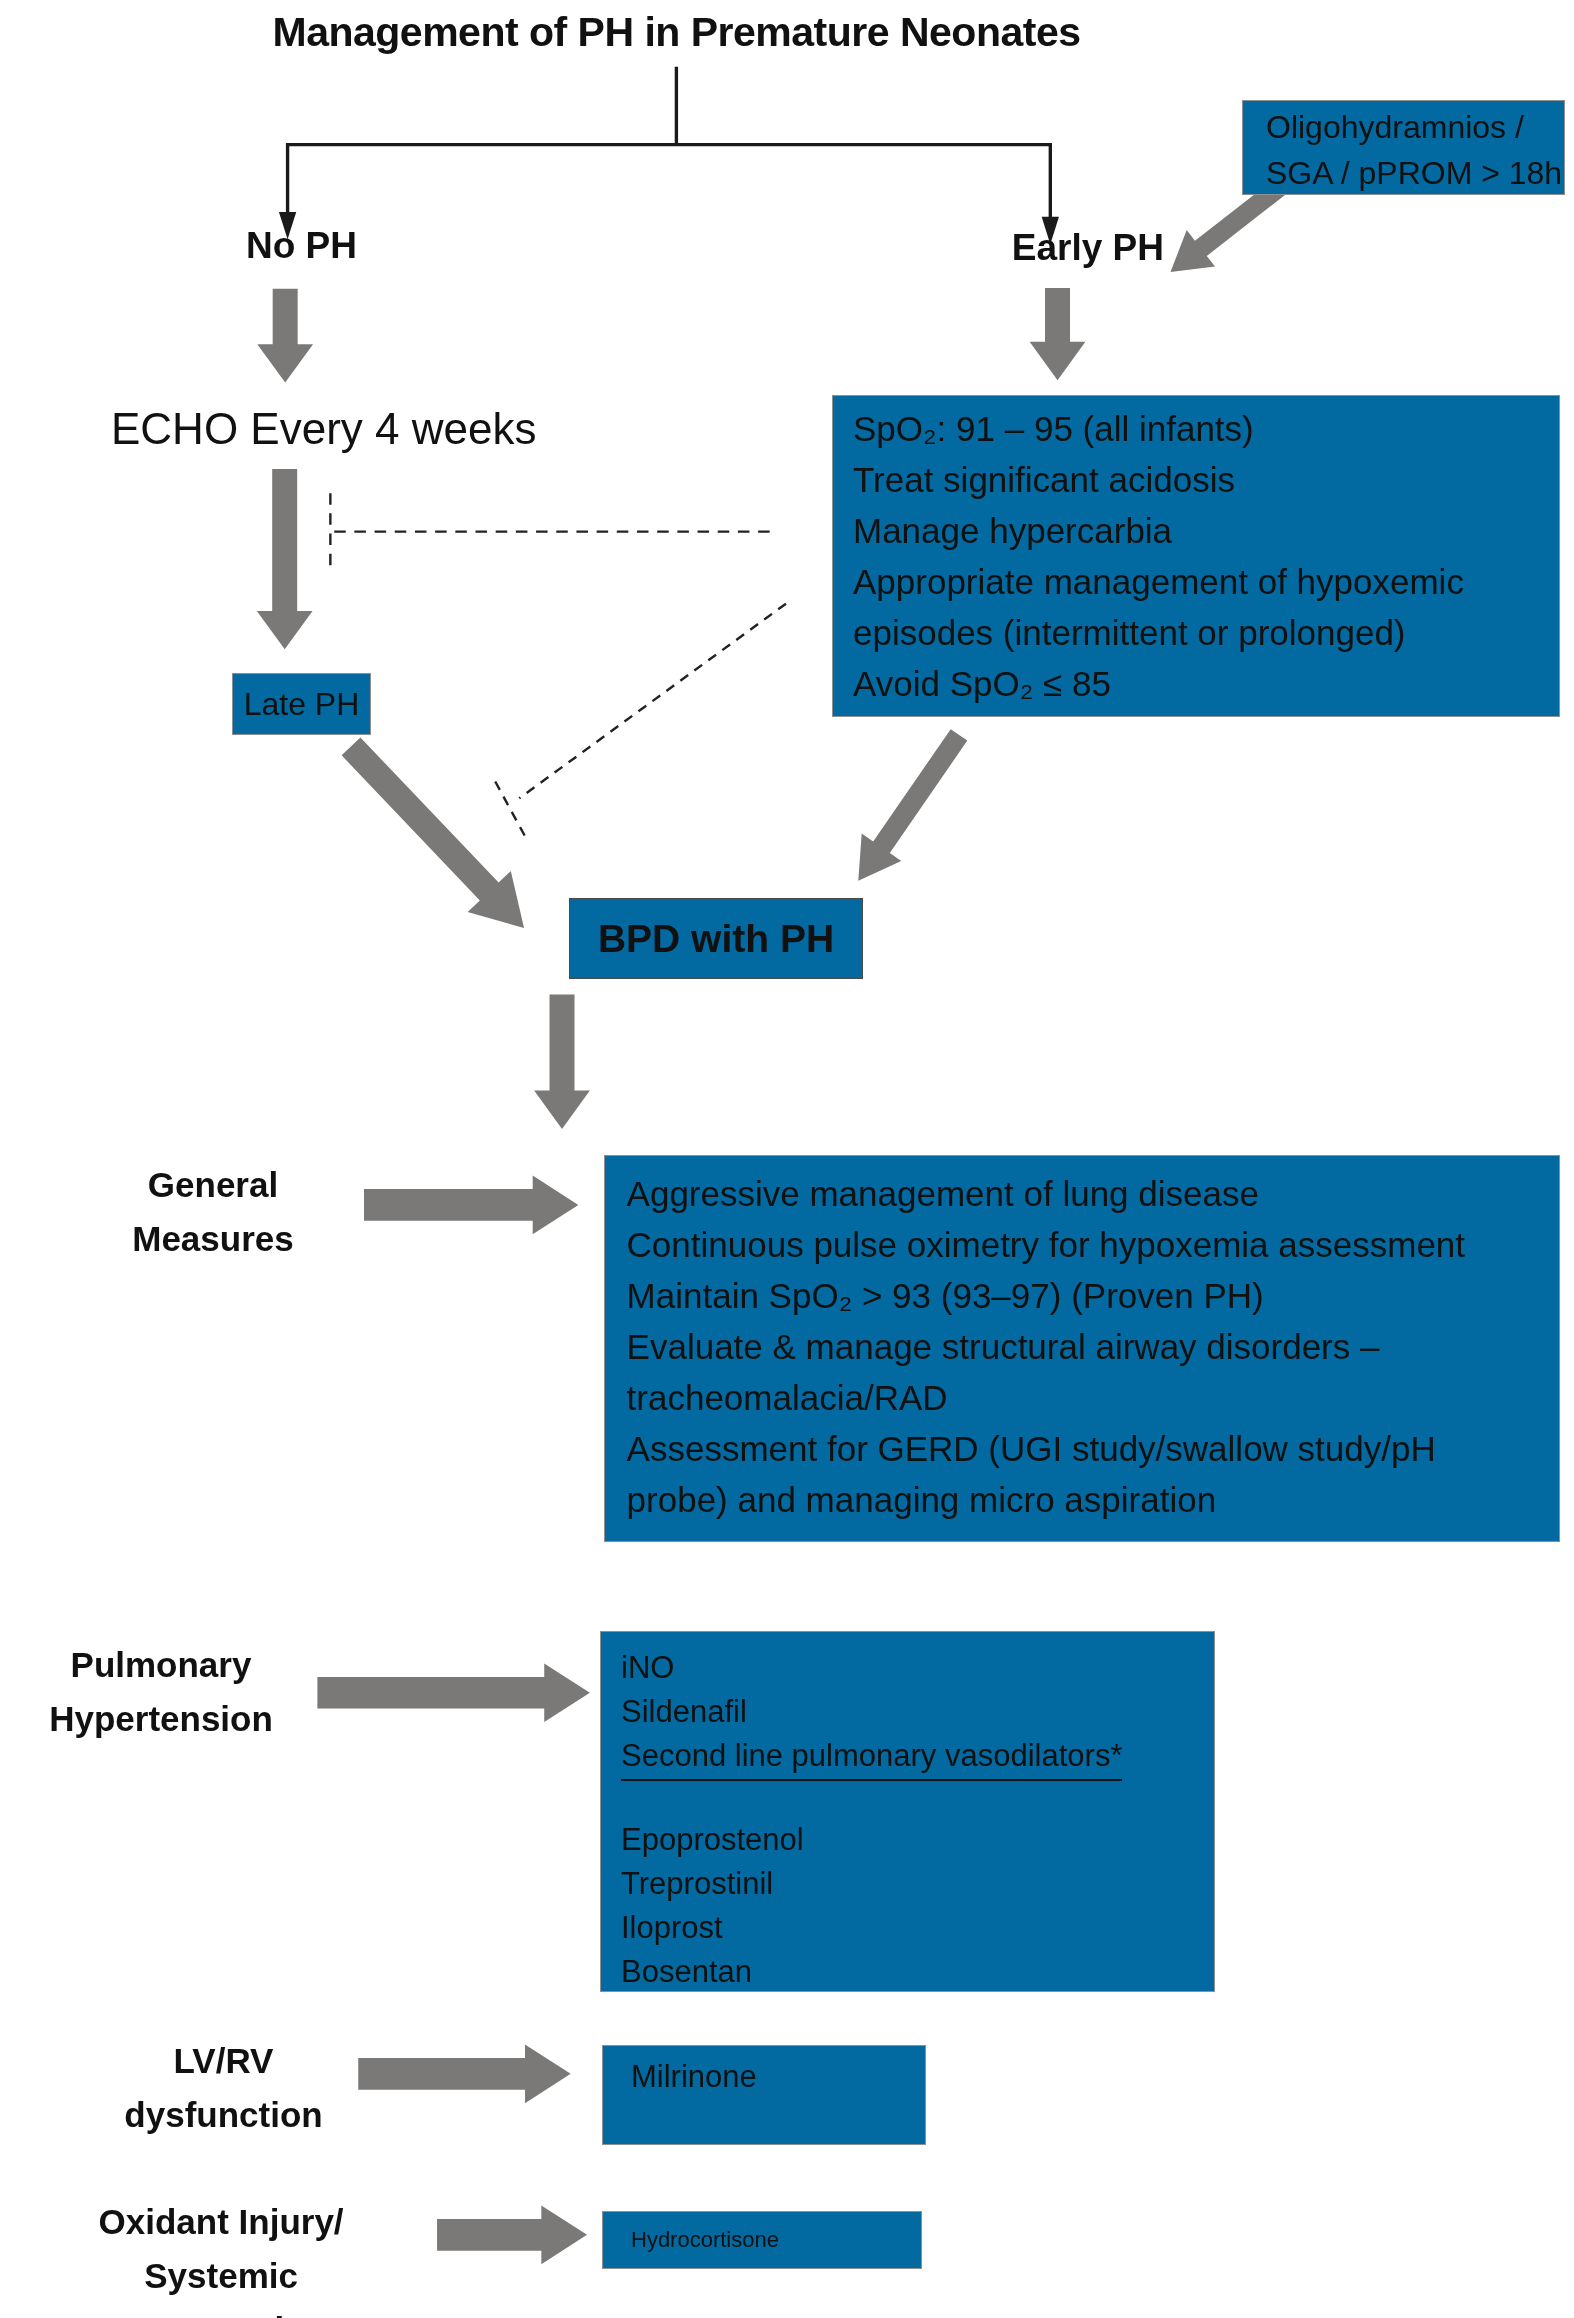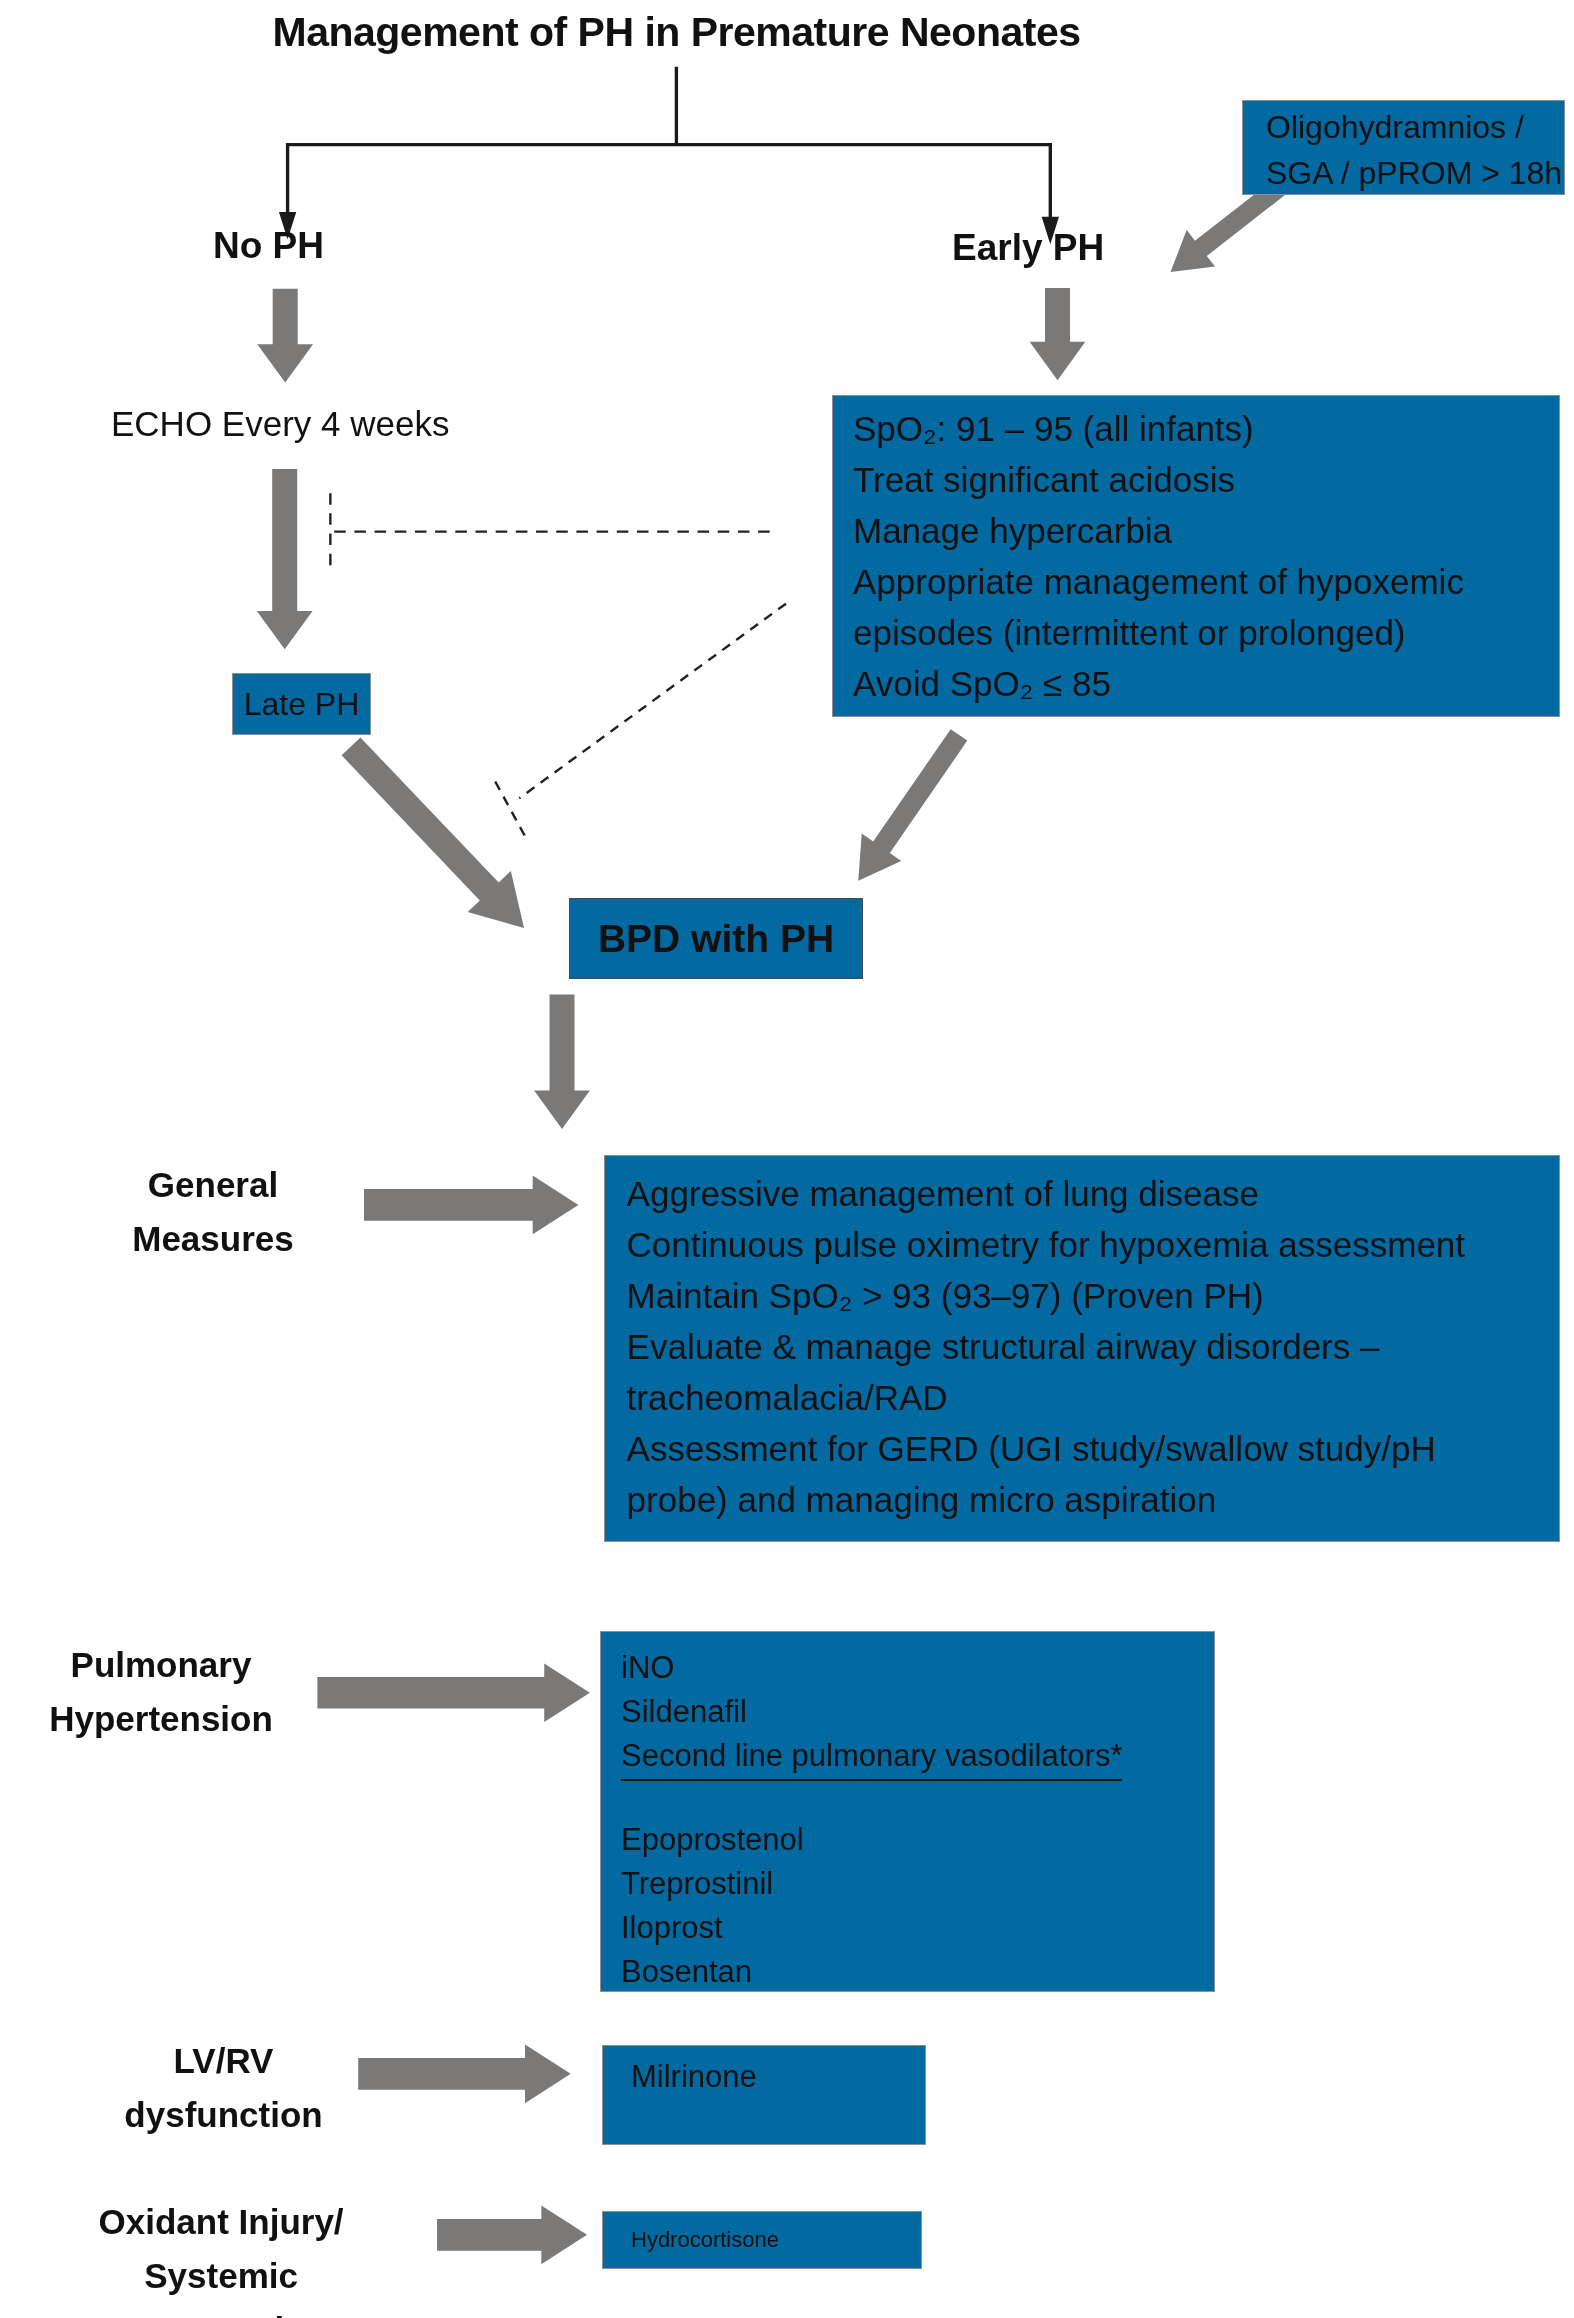--- a/index.html
+++ b/index.html
@@ -23,7 +23,7 @@
     left:179px;top:8.7px;width:961px;
     font-size:41px;font-weight:bold;text-align:center;letter-spacing:-0.5px;
   }
-  .node-label{font-weight:bold;text-align:left;}
+  .node-label{font-weight:bold;text-align:right;}
   .no-ph{left:196px;top:225px;width:144px;font-size:37px;}
   .early-ph{left:935px;top:227px;width:212px;font-size:37px;}
   .echo{left:94px;top:404px;font-size:35px;}

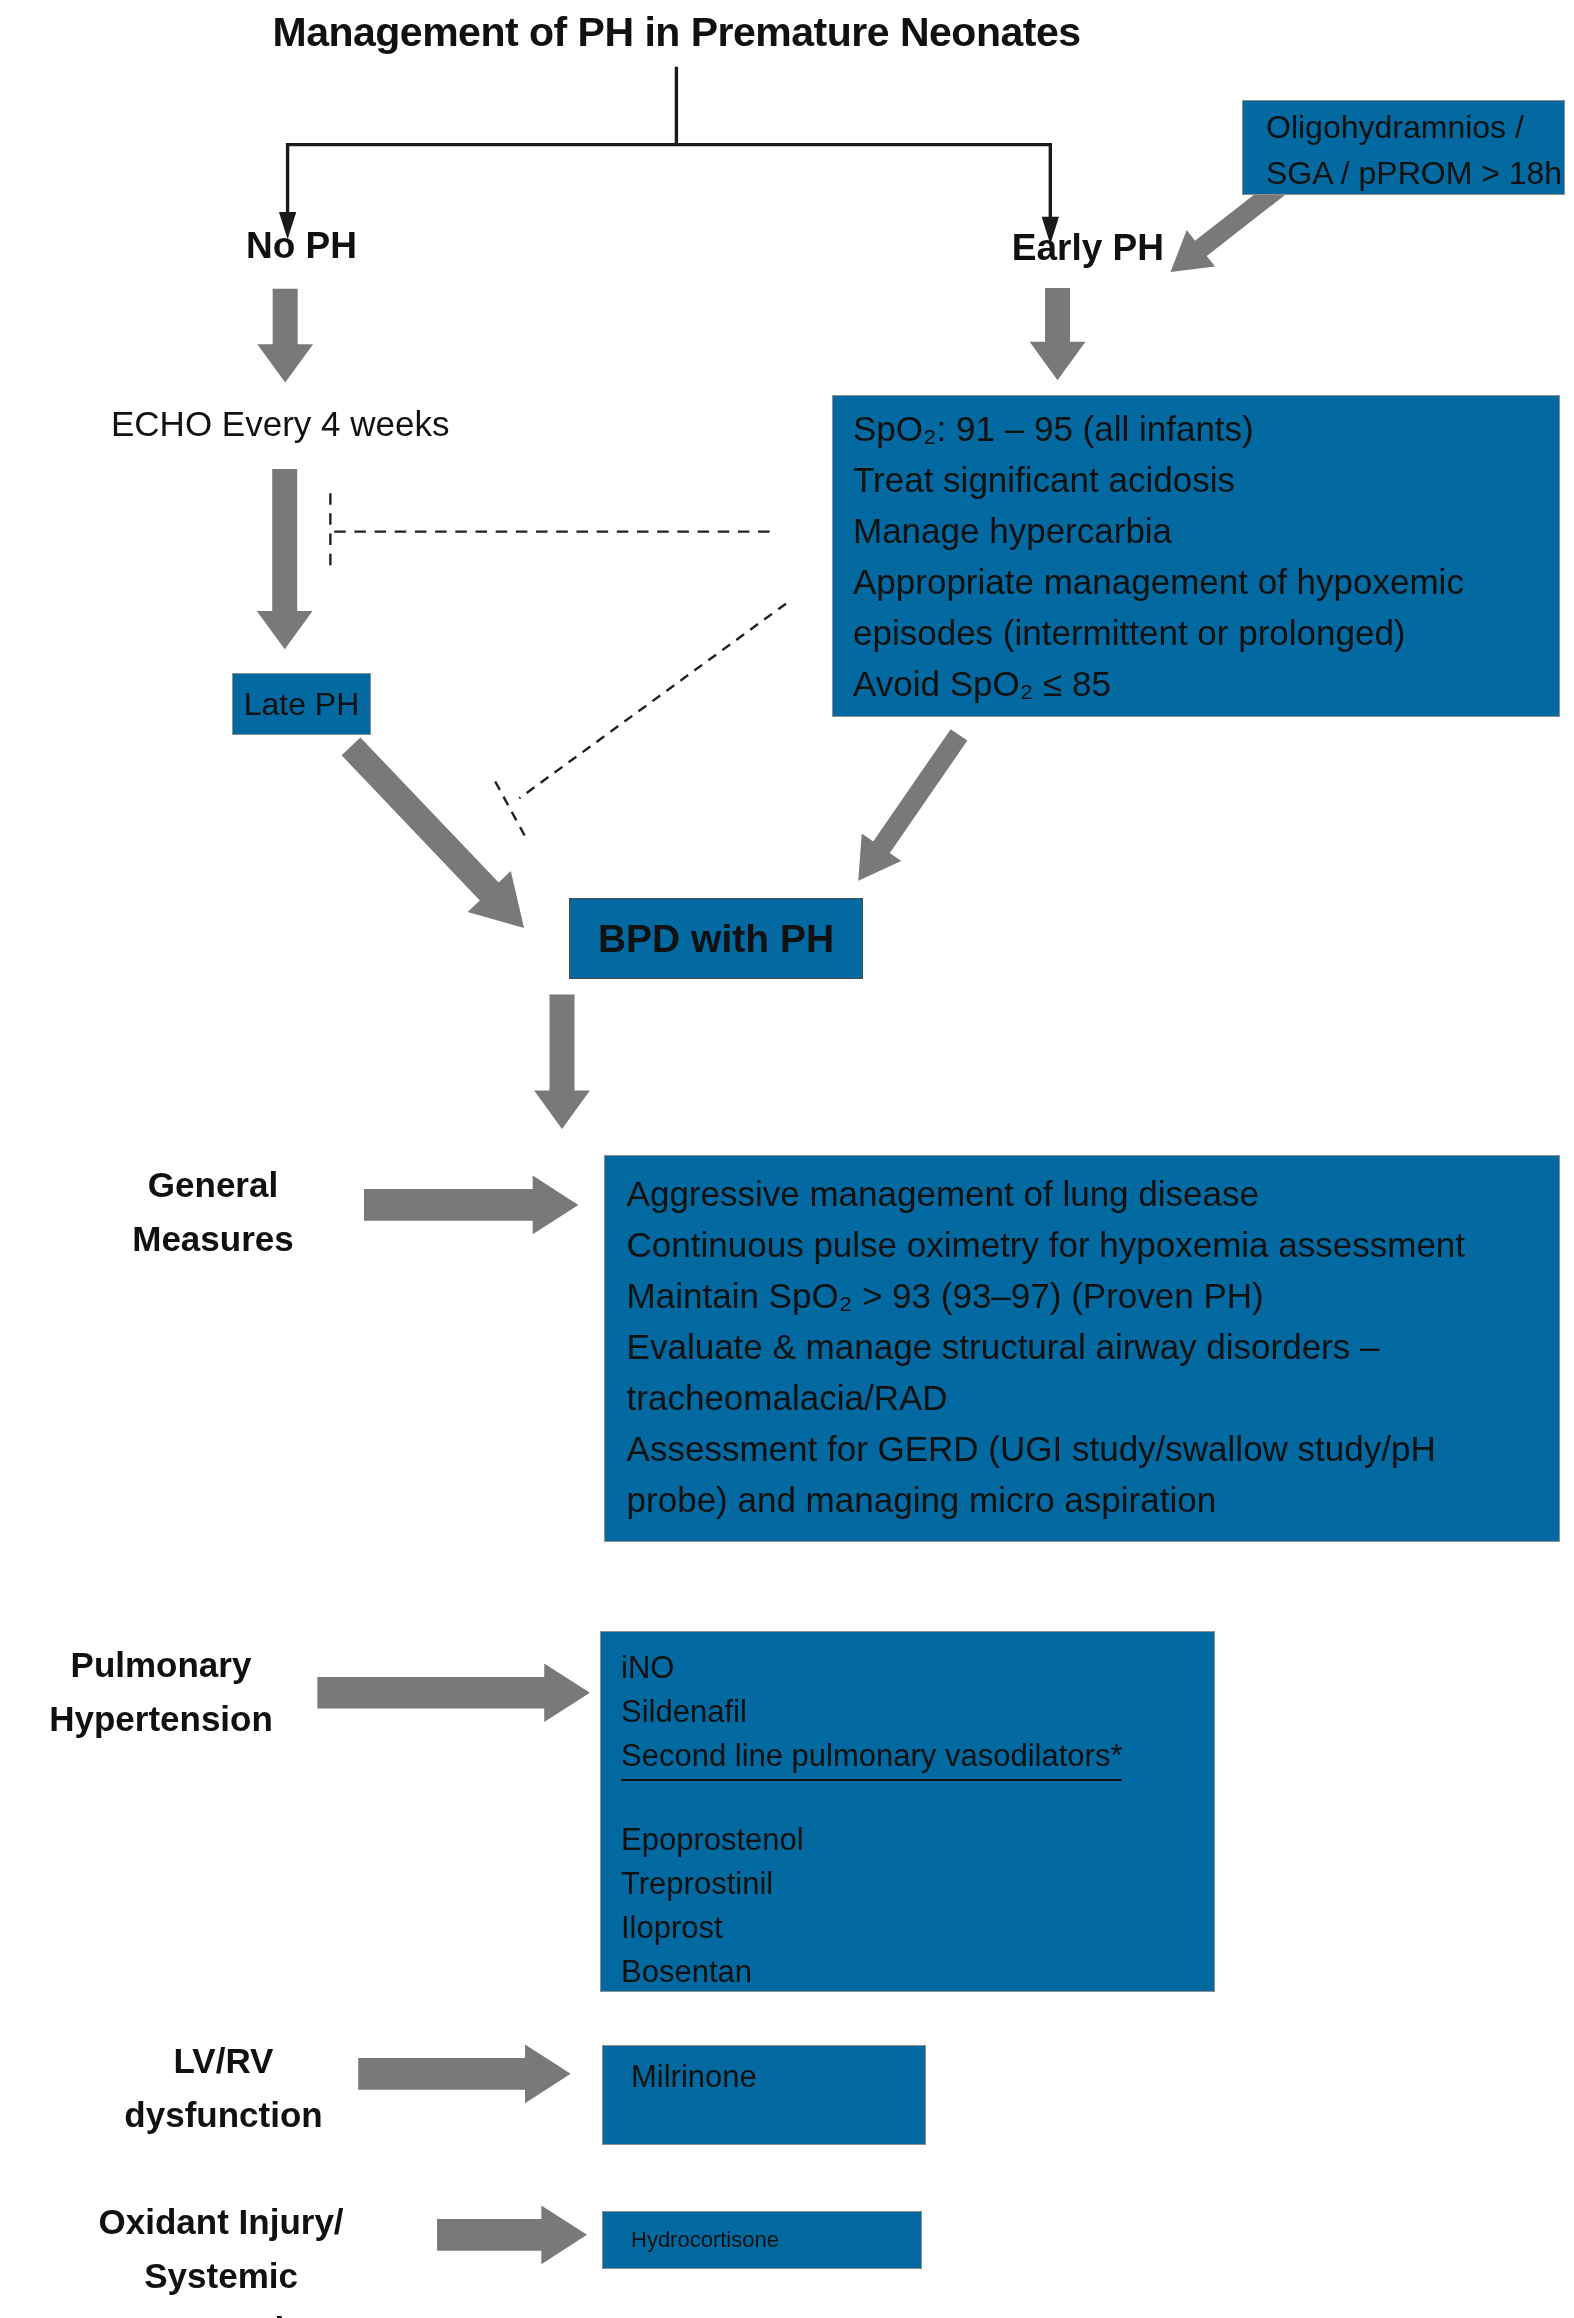--- a/index.html
+++ b/index.html
@@ -26,7 +26,7 @@
   .node-label{font-weight:bold;text-align:right;}
   .no-ph{left:196px;top:225px;width:144px;font-size:37px;}
   .early-ph{left:935px;top:227px;width:212px;font-size:37px;}
-  .echo{left:94px;top:404px;font-size:35px;}
+  .echo{left:94px;top:404px;font-size:44px;}
   .box{position:absolute;background:#0369a1;border:1.4px solid var(--border,#8f8f8f);box-sizing:border-box;}
   .late-ph-box{
     left:215px;top:673px;width:139px;height:62px;

